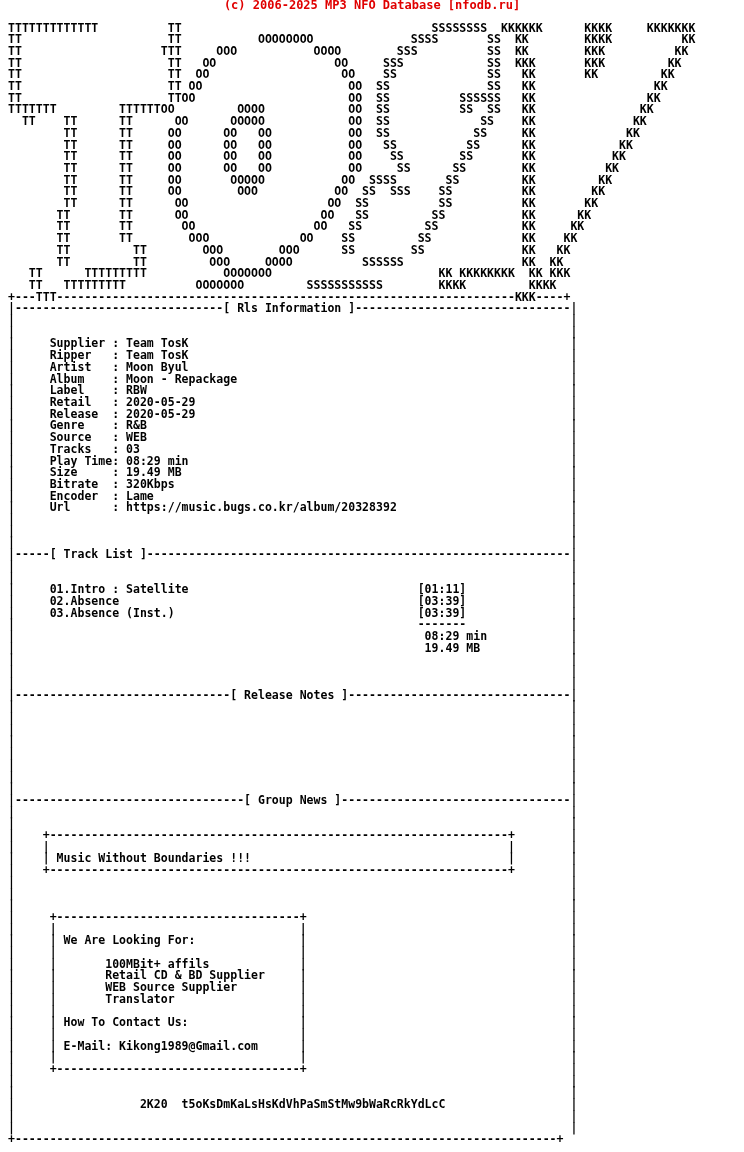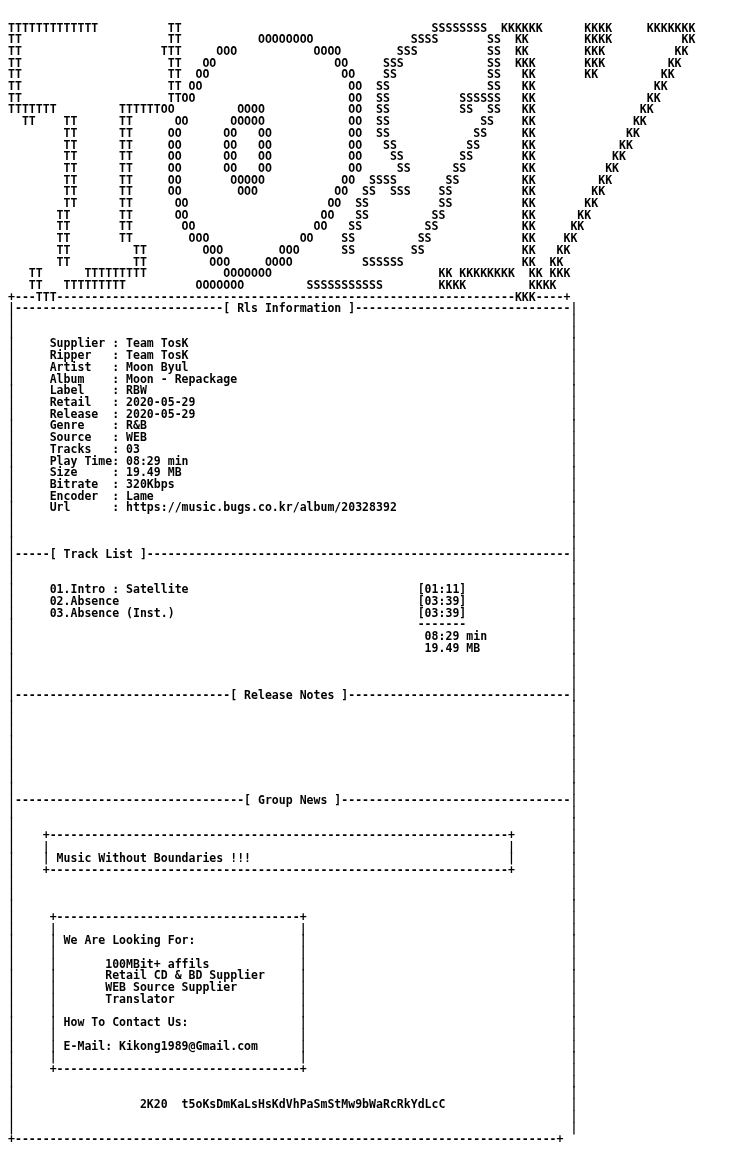--- a/index.html
+++ b/index.html
@@ -59,6 +59,7 @@
 
 <div id="page">
 
+  <div id="copyright">(c) 2006-2025 MP3 NFO Database [nfodb.ru]</div>
 
   <pre id="nfo"><span class="art" id="art-slot">TTTTTTTTTTTTT          TT                                    SSSSSSSS  KKKKKK      KKKK     KKKKKKK
 TT                     TT           OOOOOOOO              SSSS       SS  KK        KKKK          KK

